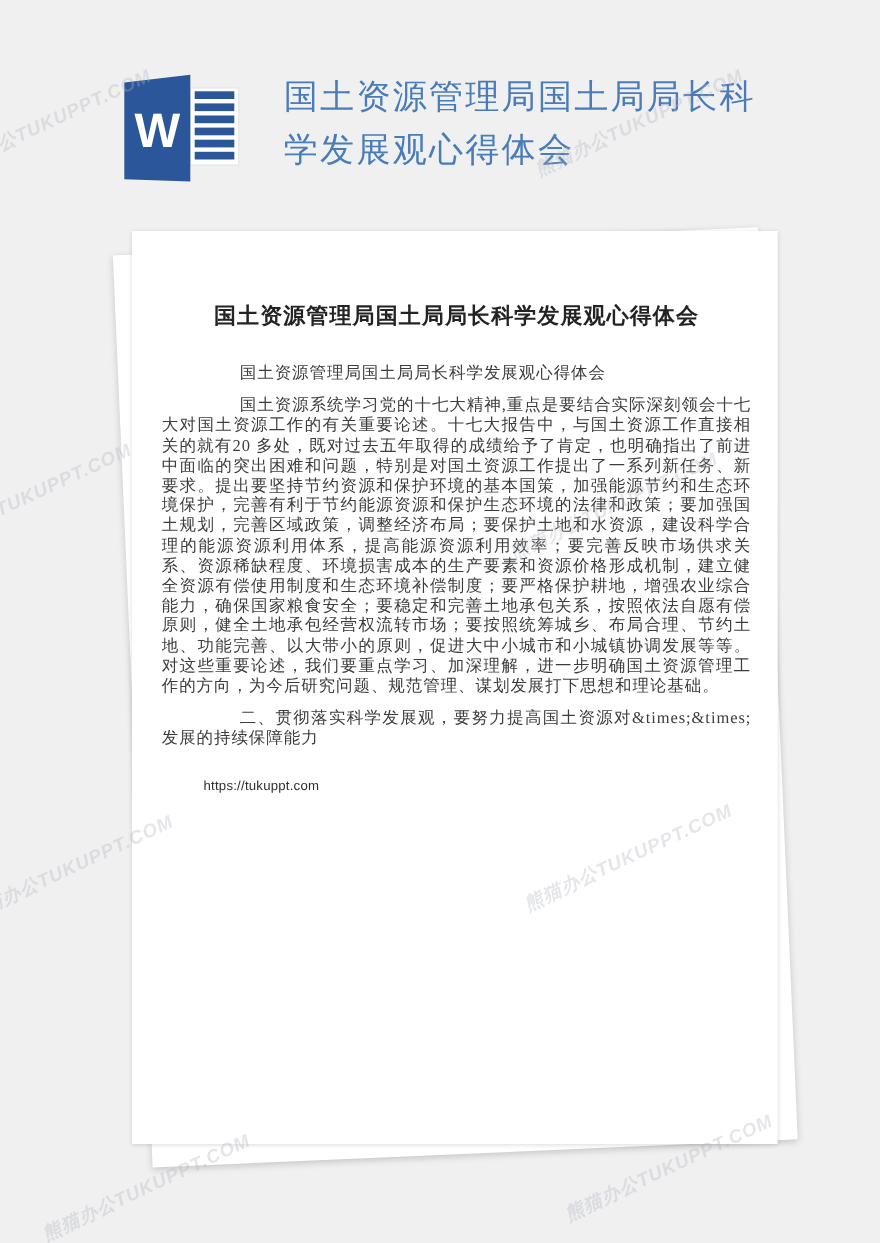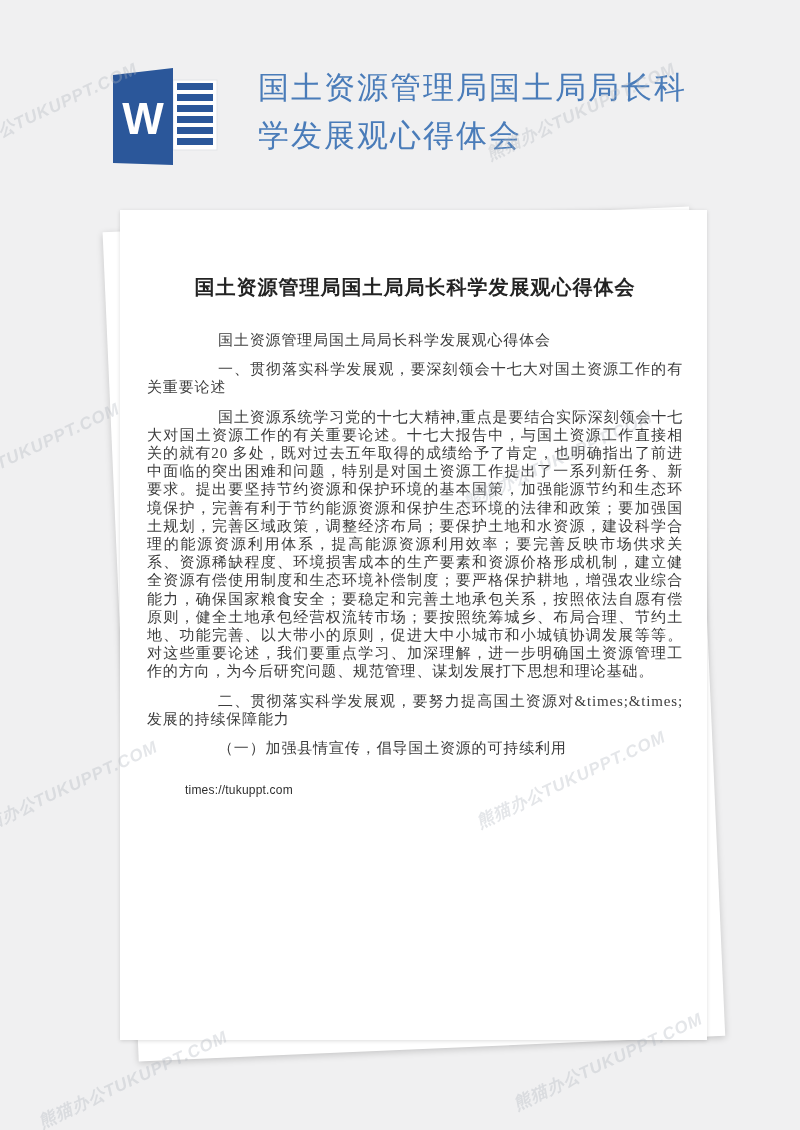--- a/index.html
+++ b/index.html
@@ -101,7 +101,6 @@
     <h2 class="doc-title">国土资源管理局国土局局长科学发展观心得体会</h2>
     <div id="paragraphs">
         <p class="para body">国土资源管理局国土局局长科学发展观心得体会</p>
-        <p class="para heading">一、贯彻落实科学发展观，要深刻领会十七大对国土资源工作的有关重要论述</p>
         <p class="para body">国土资源系统学习党的十七大精神,重点是要结合实际深刻领会十七大对国土资源工作的有关重要论述。十七大报告中，与国土资源工作直接相关的就有20 多处，既对过去五年取得的成绩给予了肯定，也明确指出了前进中面临的突出困难和问题，特别是对国土资源工作提出了一系列新任务、新要求。提出要坚持节约资源和保护环境的基本国策，加强能源节约和生态环境保护，完善有利于节约能源资源和保护生态环境的法律和政策；要加强国土规划，完善区域政策，调整经济布局；要保护土地和水资源，建设科学合理的能源资源利用体系，提高能源资源利用效率；要完善反映市场供求关系、资源稀缺程度、环境损害成本的生产要素和资源价格形成机制，建立健全资源有偿使用制度和生态环境补偿制度；要严格保护耕地，增强农业综合能力，确保国家粮食安全；要稳定和完善土地承包关系，按照依法自愿有偿原则，健全土地承包经营权流转市场；要按照统筹城乡、布局合理、节约土地、功能完善、以大带小的原则，促进大中小城市和小城镇协调发展等等。对这些重要论述，我们要重点学习、加深理解，进一步明确国土资源管理工作的方向，为今后研究问题、规范管理、谋划发展打下思想和理论基础。</p>
         <p class="para heading">二、贯彻落实科学发展观，要努力提高国土资源对&amp;times;&amp;times;发展的持续保障能力</p>
         <p class="para subheading">（一）加强县情宣传，倡导国土资源的可持续利用</p>

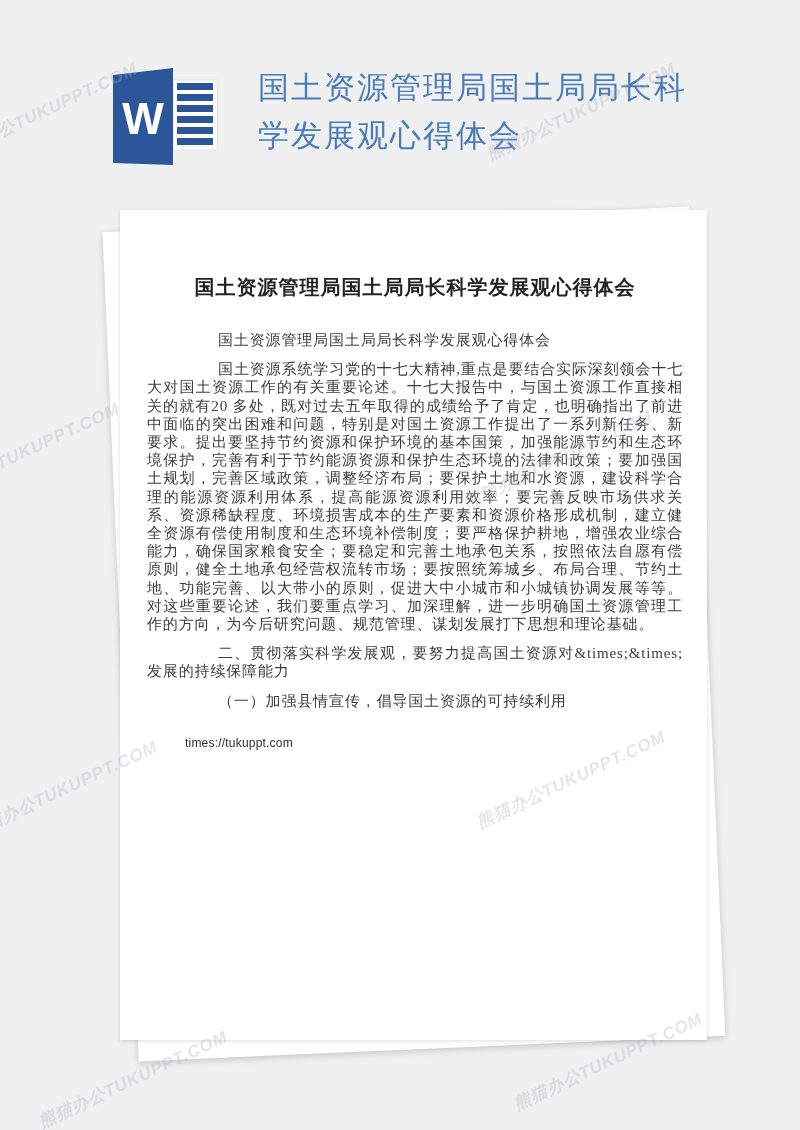--- a/index.html
+++ b/index.html
@@ -103,7 +103,6 @@
         <p class="para body">国土资源管理局国土局局长科学发展观心得体会</p>
         <p class="para body">国土资源系统学习党的十七大精神,重点是要结合实际深刻领会十七大对国土资源工作的有关重要论述。十七大报告中，与国土资源工作直接相关的就有20 多处，既对过去五年取得的成绩给予了肯定，也明确指出了前进中面临的突出困难和问题，特别是对国土资源工作提出了一系列新任务、新要求。提出要坚持节约资源和保护环境的基本国策，加强能源节约和生态环境保护，完善有利于节约能源资源和保护生态环境的法律和政策；要加强国土规划，完善区域政策，调整经济布局；要保护土地和水资源，建设科学合理的能源资源利用体系，提高能源资源利用效率；要完善反映市场供求关系、资源稀缺程度、环境损害成本的生产要素和资源价格形成机制，建立健全资源有偿使用制度和生态环境补偿制度；要严格保护耕地，增强农业综合能力，确保国家粮食安全；要稳定和完善土地承包关系，按照依法自愿有偿原则，健全土地承包经营权流转市场；要按照统筹城乡、布局合理、节约土地、功能完善、以大带小的原则，促进大中小城市和小城镇协调发展等等。对这些重要论述，我们要重点学习、加深理解，进一步明确国土资源管理工作的方向，为今后研究问题、规范管理、谋划发展打下思想和理论基础。</p>
         <p class="para heading">二、贯彻落实科学发展观，要努力提高国土资源对&amp;times;&amp;times;发展的持续保障能力</p>
-        <p class="para subheading">（一）加强县情宣传，倡导国土资源的可持续利用</p>
       </div>
     <div class="doc-link">times://tukuppt.com</div>
   </article>

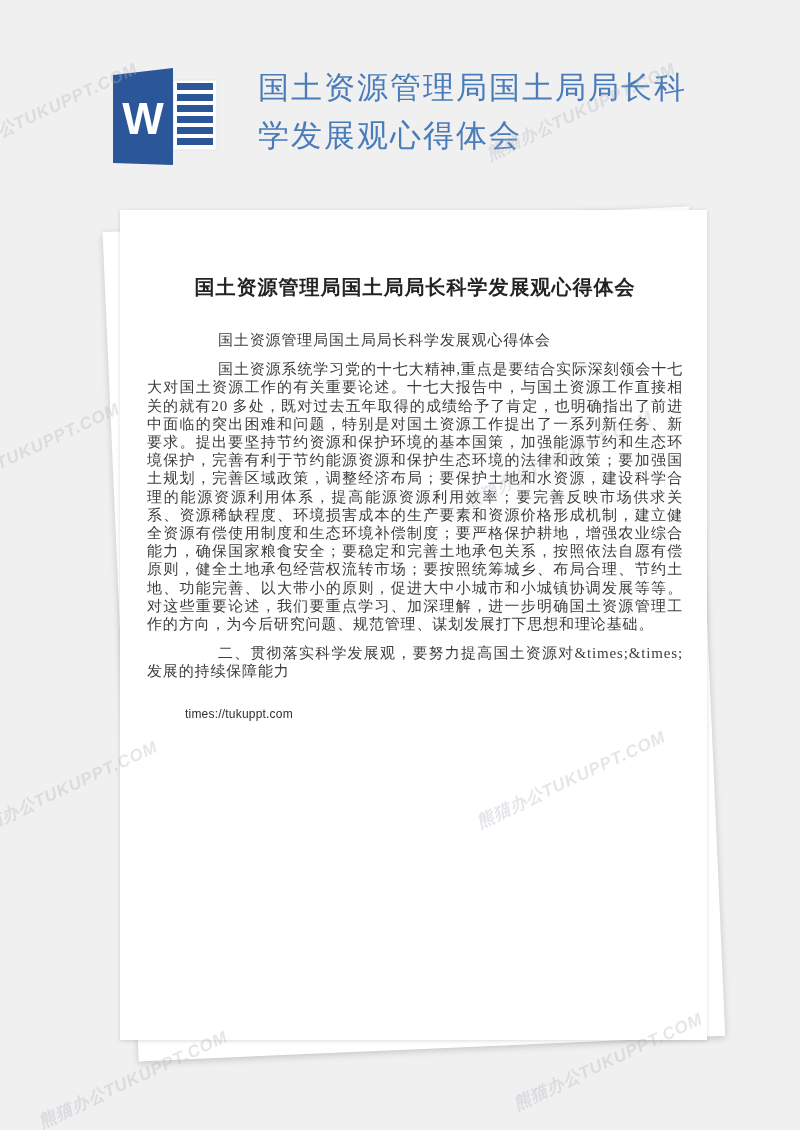--- a/index.html
+++ b/index.html
@@ -104,7 +104,7 @@
         <p class="para body">国土资源系统学习党的十七大精神,重点是要结合实际深刻领会十七大对国土资源工作的有关重要论述。十七大报告中，与国土资源工作直接相关的就有20 多处，既对过去五年取得的成绩给予了肯定，也明确指出了前进中面临的突出困难和问题，特别是对国土资源工作提出了一系列新任务、新要求。提出要坚持节约资源和保护环境的基本国策，加强能源节约和生态环境保护，完善有利于节约能源资源和保护生态环境的法律和政策；要加强国土规划，完善区域政策，调整经济布局；要保护土地和水资源，建设科学合理的能源资源利用体系，提高能源资源利用效率；要完善反映市场供求关系、资源稀缺程度、环境损害成本的生产要素和资源价格形成机制，建立健全资源有偿使用制度和生态环境补偿制度；要严格保护耕地，增强农业综合能力，确保国家粮食安全；要稳定和完善土地承包关系，按照依法自愿有偿原则，健全土地承包经营权流转市场；要按照统筹城乡、布局合理、节约土地、功能完善、以大带小的原则，促进大中小城市和小城镇协调发展等等。对这些重要论述，我们要重点学习、加深理解，进一步明确国土资源管理工作的方向，为今后研究问题、规范管理、谋划发展打下思想和理论基础。</p>
         <p class="para heading">二、贯彻落实科学发展观，要努力提高国土资源对&amp;times;&amp;times;发展的持续保障能力</p>
       </div>
-    <div class="doc-link">times://tukuppt.com</div>
+    <div class="doc-link">https://tukuppt.com</div>
   </article>
 
   <div id="watermarks">

